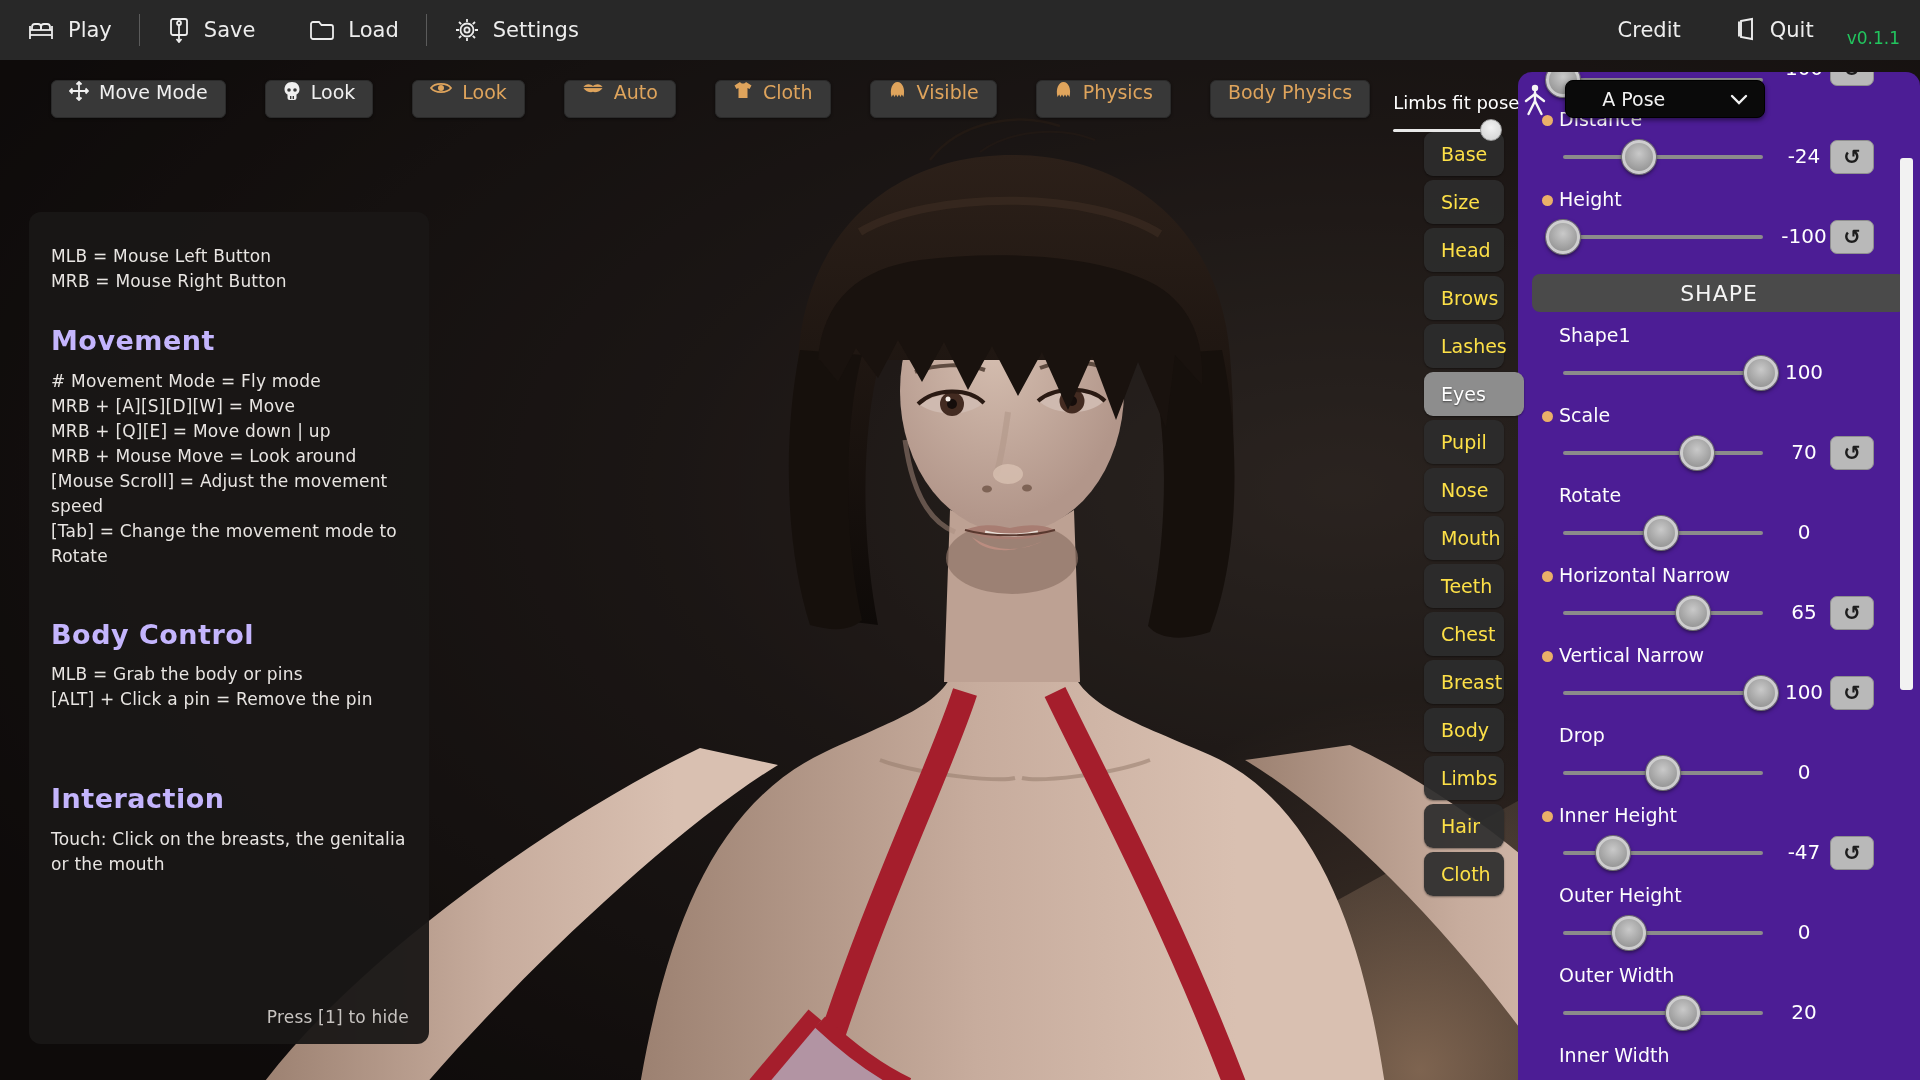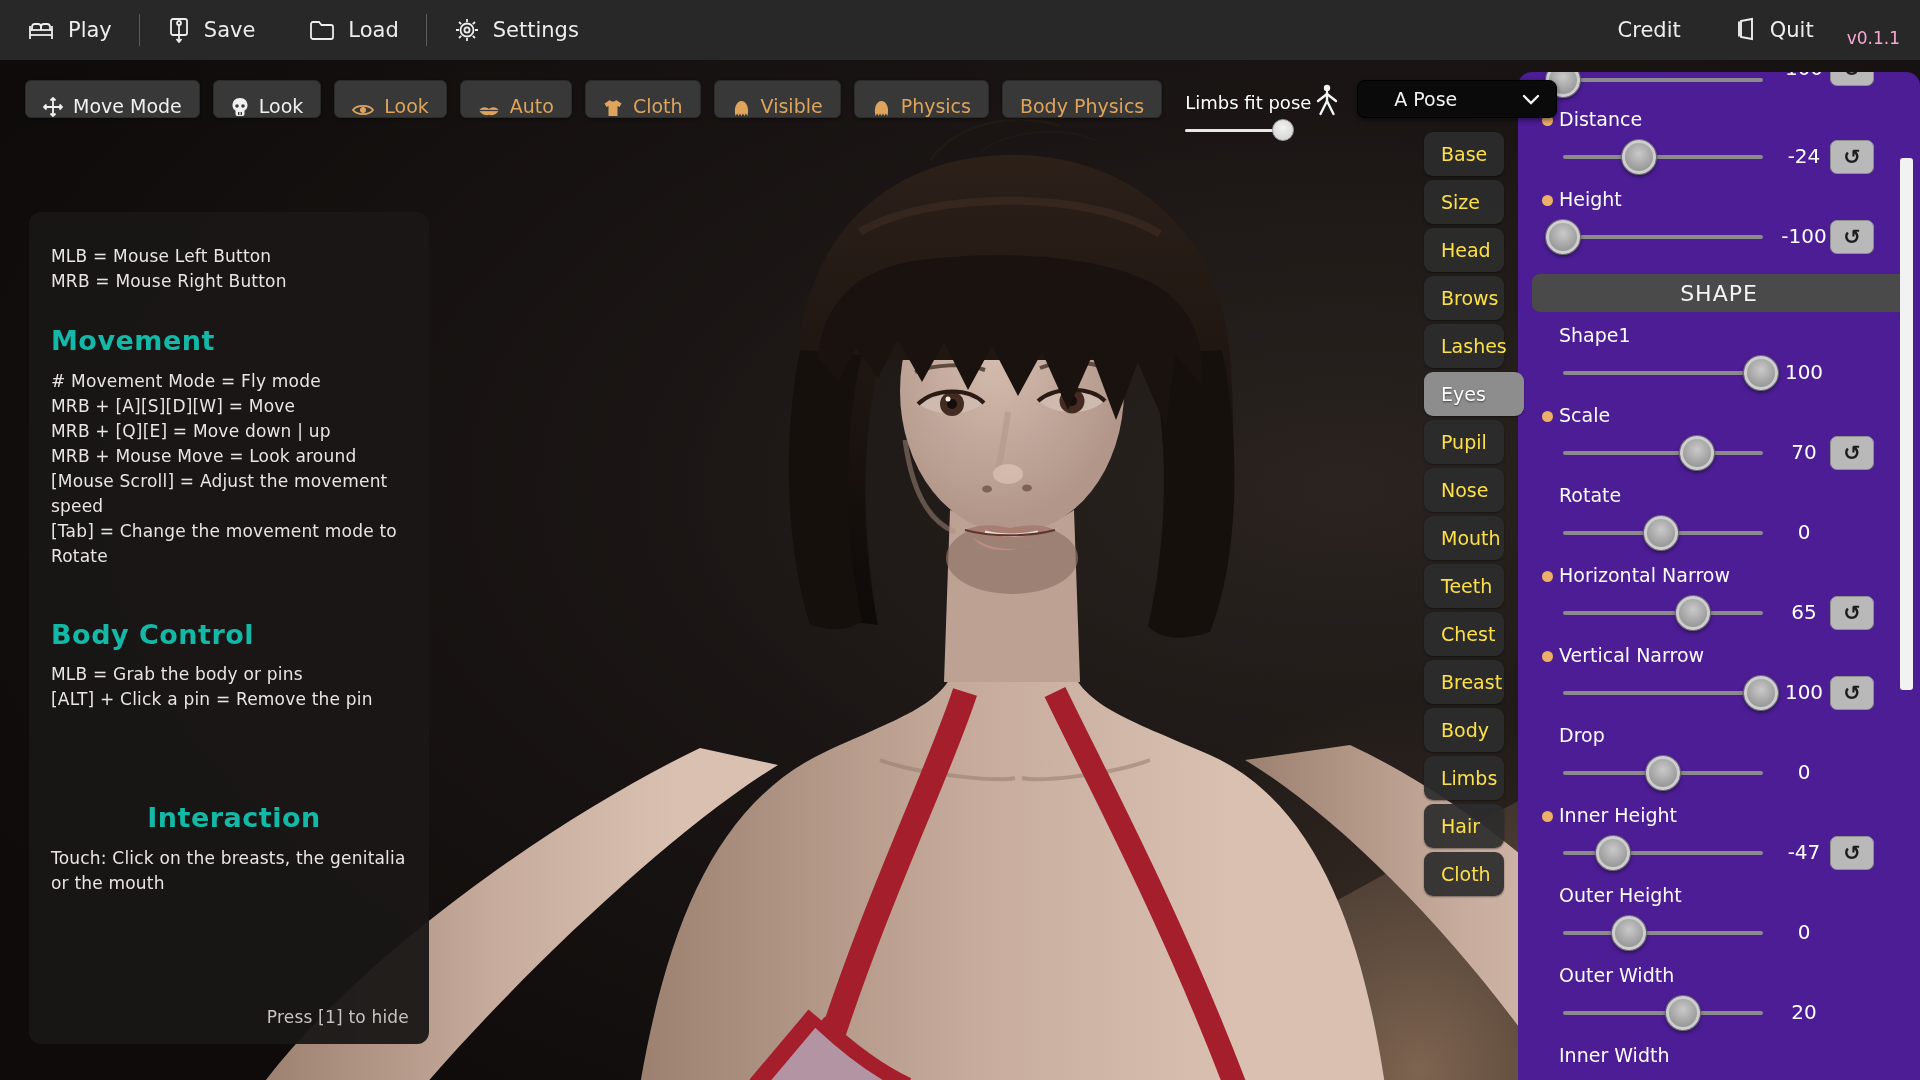--- a/index.html
+++ b/index.html
@@ -17,7 +17,7 @@
   .tb-div { width:1px; height:32px; background:#5b5b5b; }
   .tb-spacer { flex:1; }
   .tb-right { display:flex; align-items:center; }
-  .version { font-size:17px; color:#f9a8d4; margin:16px 20px 0 6px; }
+  .version { font-size:17px; color:#22c55e; margin:16px 20px 0 6px; }
   .icon svg { display:block; }
 
   

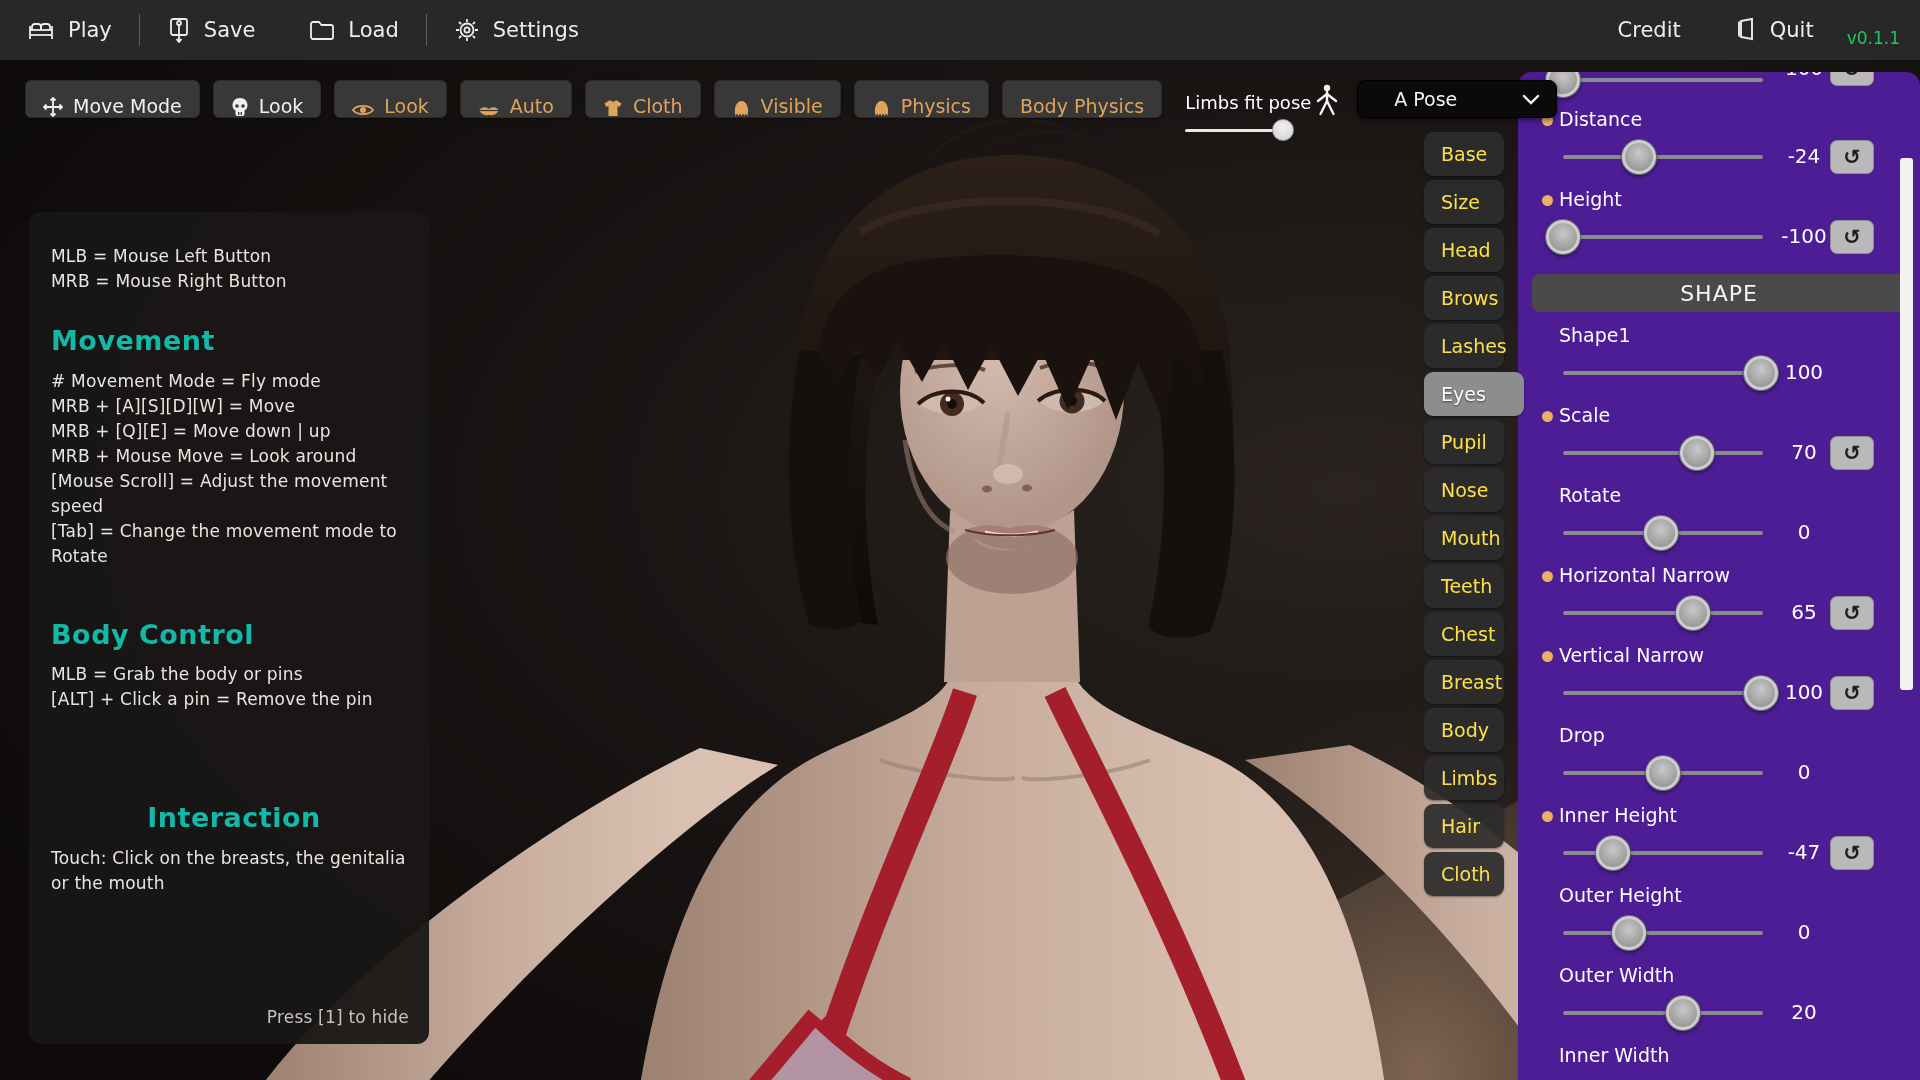--- a/index.html
+++ b/index.html
@@ -24,8 +24,8 @@
   .toolbar { position:absolute; left:25px; top:80px; display:flex; align-items:flex-start;
              gap:13px; z-index:40; }
   .tbtn { height:38px; background:#383838; border:1px solid #2b2b2b; border-radius:6px;
-          display:flex; align-items:flex-end; gap:10px; padding:0 17px; font-size:19px;
-          color:#f0f0f0; box-shadow:0 1px 3px rgba(0,0,0,.45); white-space:nowrap; }
+          display:flex; align-items:flex-start; gap:10px; padding:0 17px; font-size:19px;
+          color:#f0f0f0; box-shadow:0 1px 3px rgba(0,0,0,.45); white-space:nowrap;margin-left:26px; }
   .tbtn.orange { color:#dfa45c; }
   .fitpose { width:102px; margin-left:10px; color:#fff; position:relative; }
   .fitpose .fp-label { font-size:18px; white-space:nowrap; margin-top:12px; }

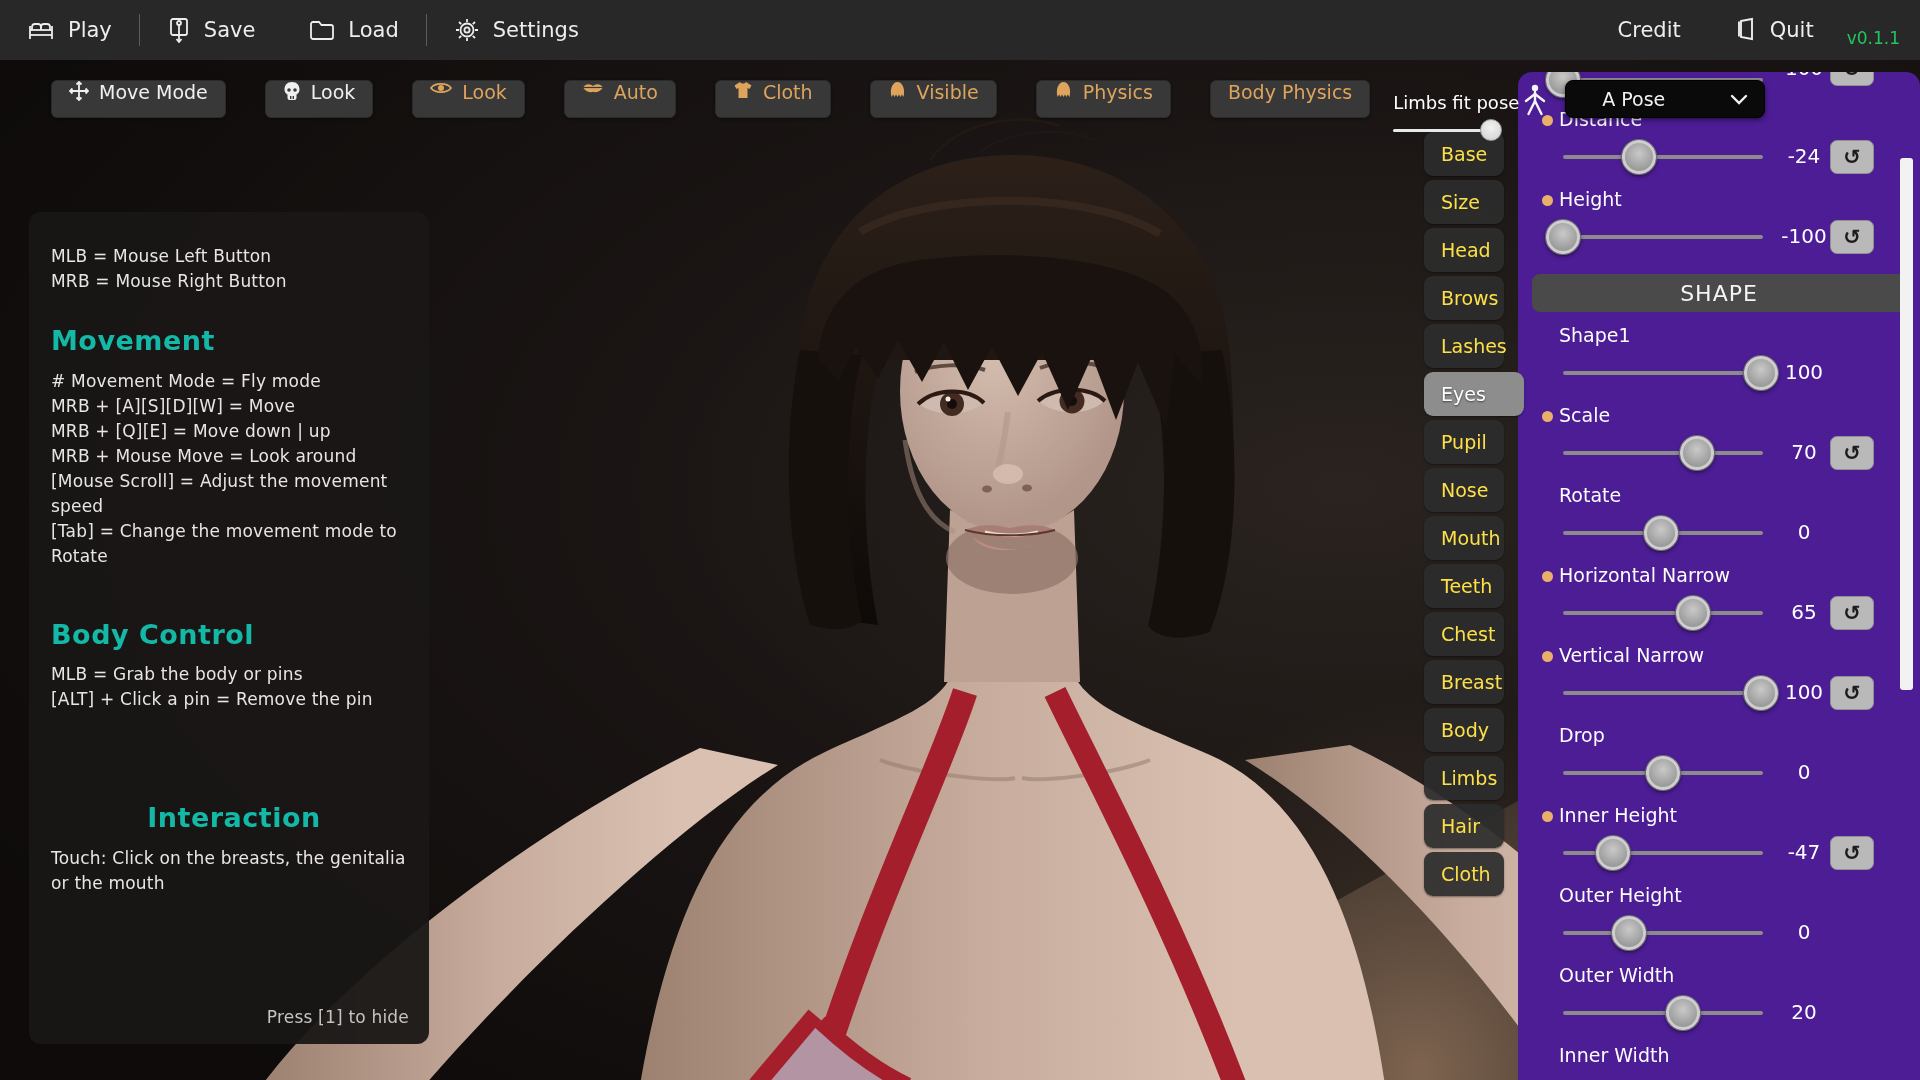--- a/index.html
+++ b/index.html
@@ -42,7 +42,7 @@
   .help { position:absolute; left:29px; top:212px; width:400px; height:832px;
           background:rgba(25,23,22,0.95); border-radius:12px; padding:32px 12px 16px 22px;
           color:#e8e5e2; font-size:17px; line-height:1.47; z-index:30; letter-spacing:.2px; }
-  .help h2 { color:#14b8a6; font-size:27px; font-weight:bold; letter-spacing:.5px; }
+  .help h2 { color:#c4b5fd; font-size:27px; font-weight:bold; letter-spacing:.5px; }
   .h2-movement { margin:27px 0 8px; }
   .h2-body { margin:46px 0 8px; }
   .h2-interaction { margin:86px 0 8px;text-align:center; }

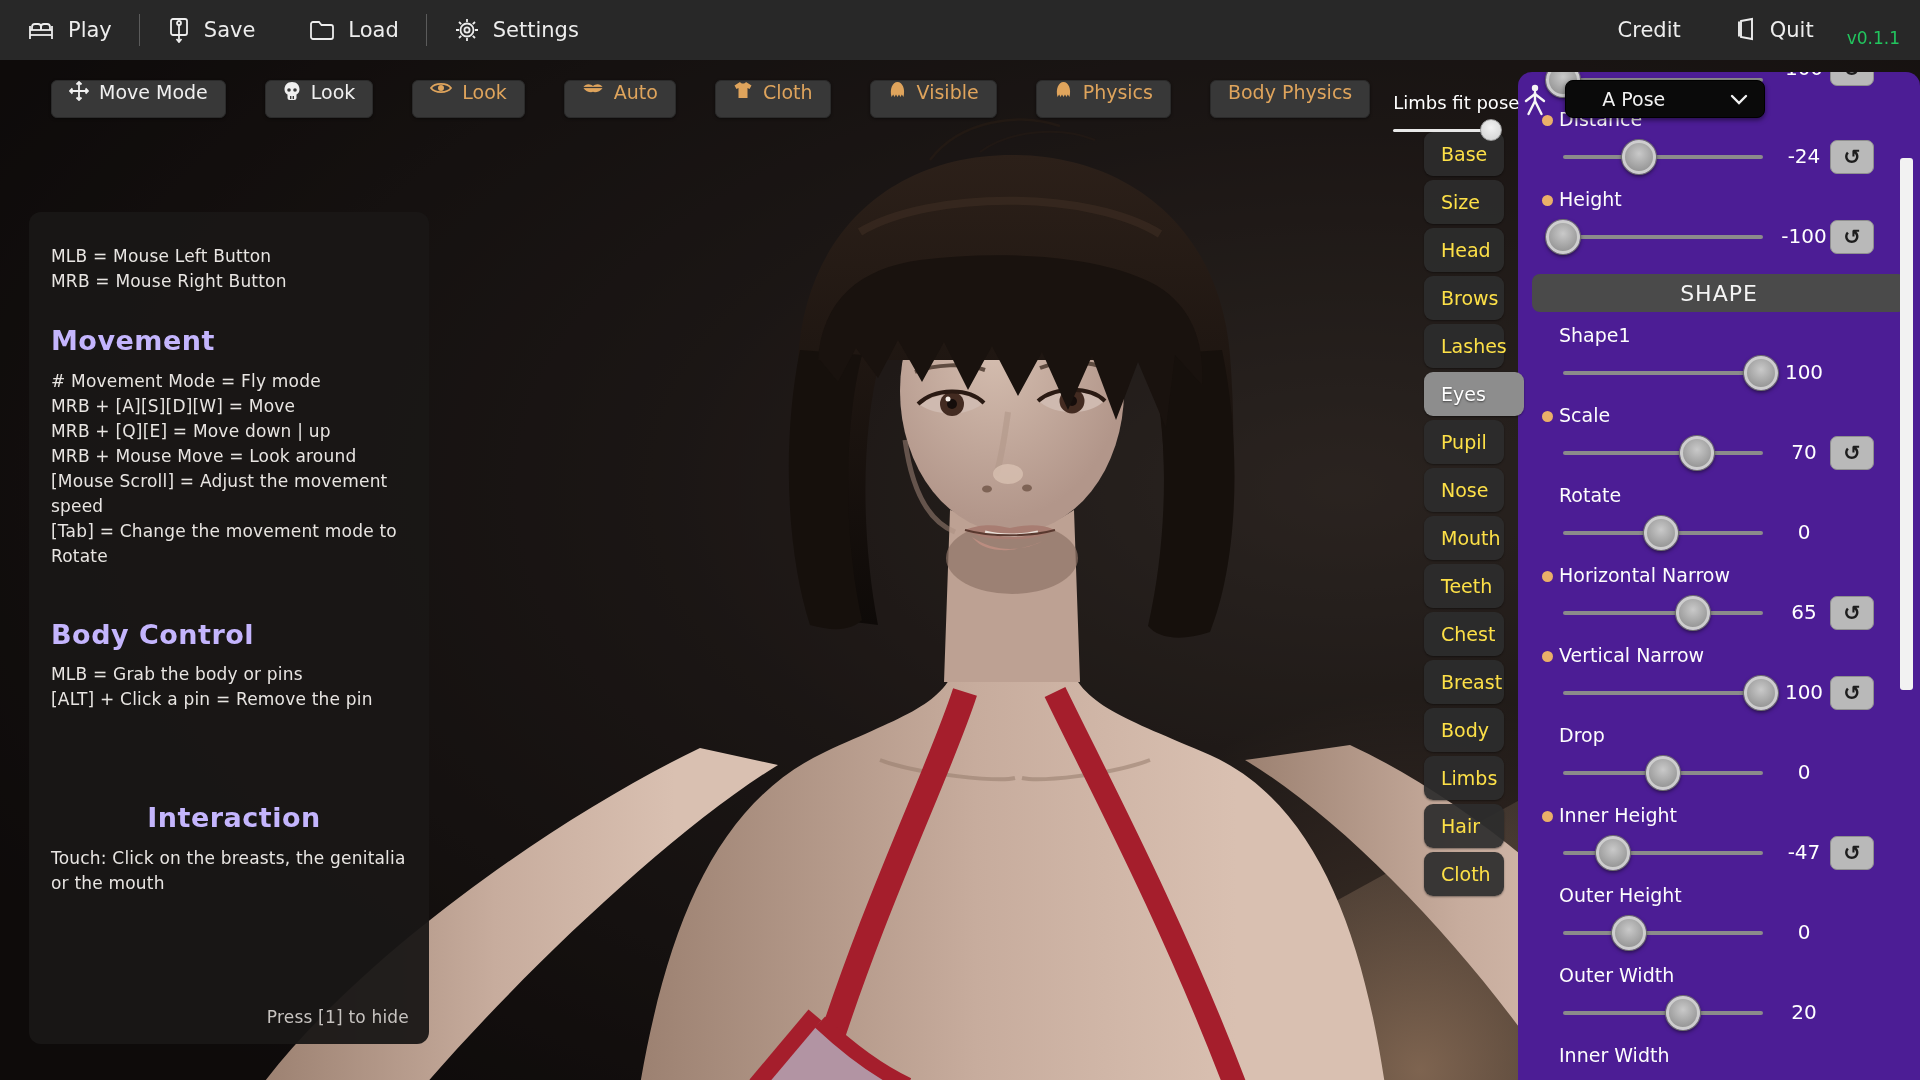--- a/index.html
+++ b/index.html
@@ -45,7 +45,7 @@
   .help h2 { color:#c4b5fd; font-size:27px; font-weight:bold; letter-spacing:.5px; }
   .h2-movement { margin:27px 0 8px; }
   .h2-body { margin:46px 0 8px; }
-  .h2-interaction { margin:86px 0 8px;text-align:center; }
+  .h2-interaction { margin:67px 0 8px; }
   .hide-hint { position:absolute; right:20px; bottom:14px; font-size:17px; color:#c7c3c0; }
 
   

